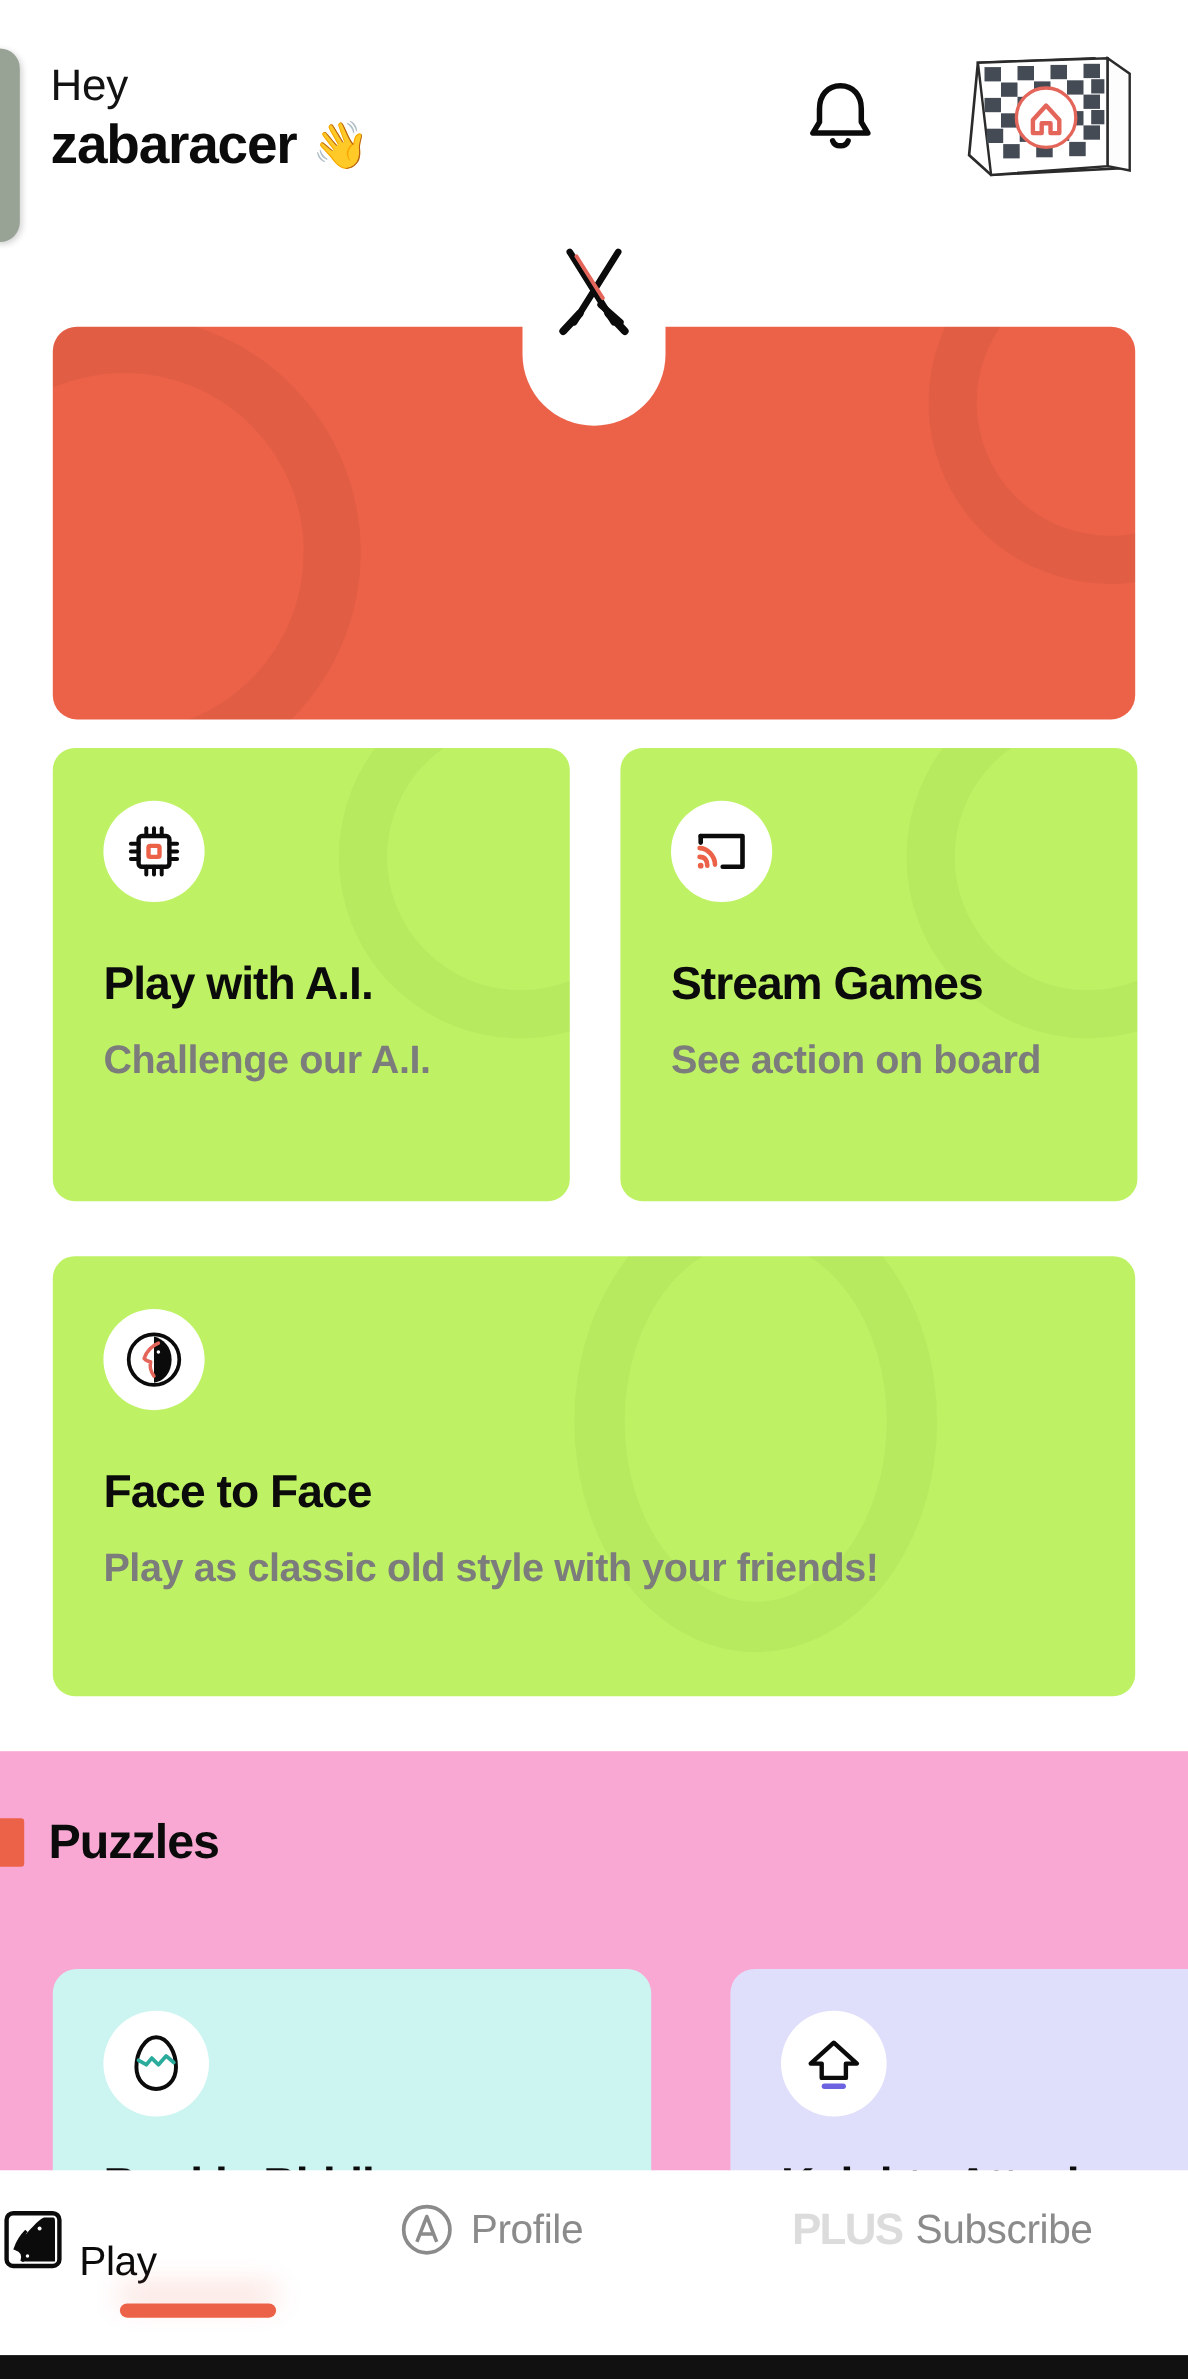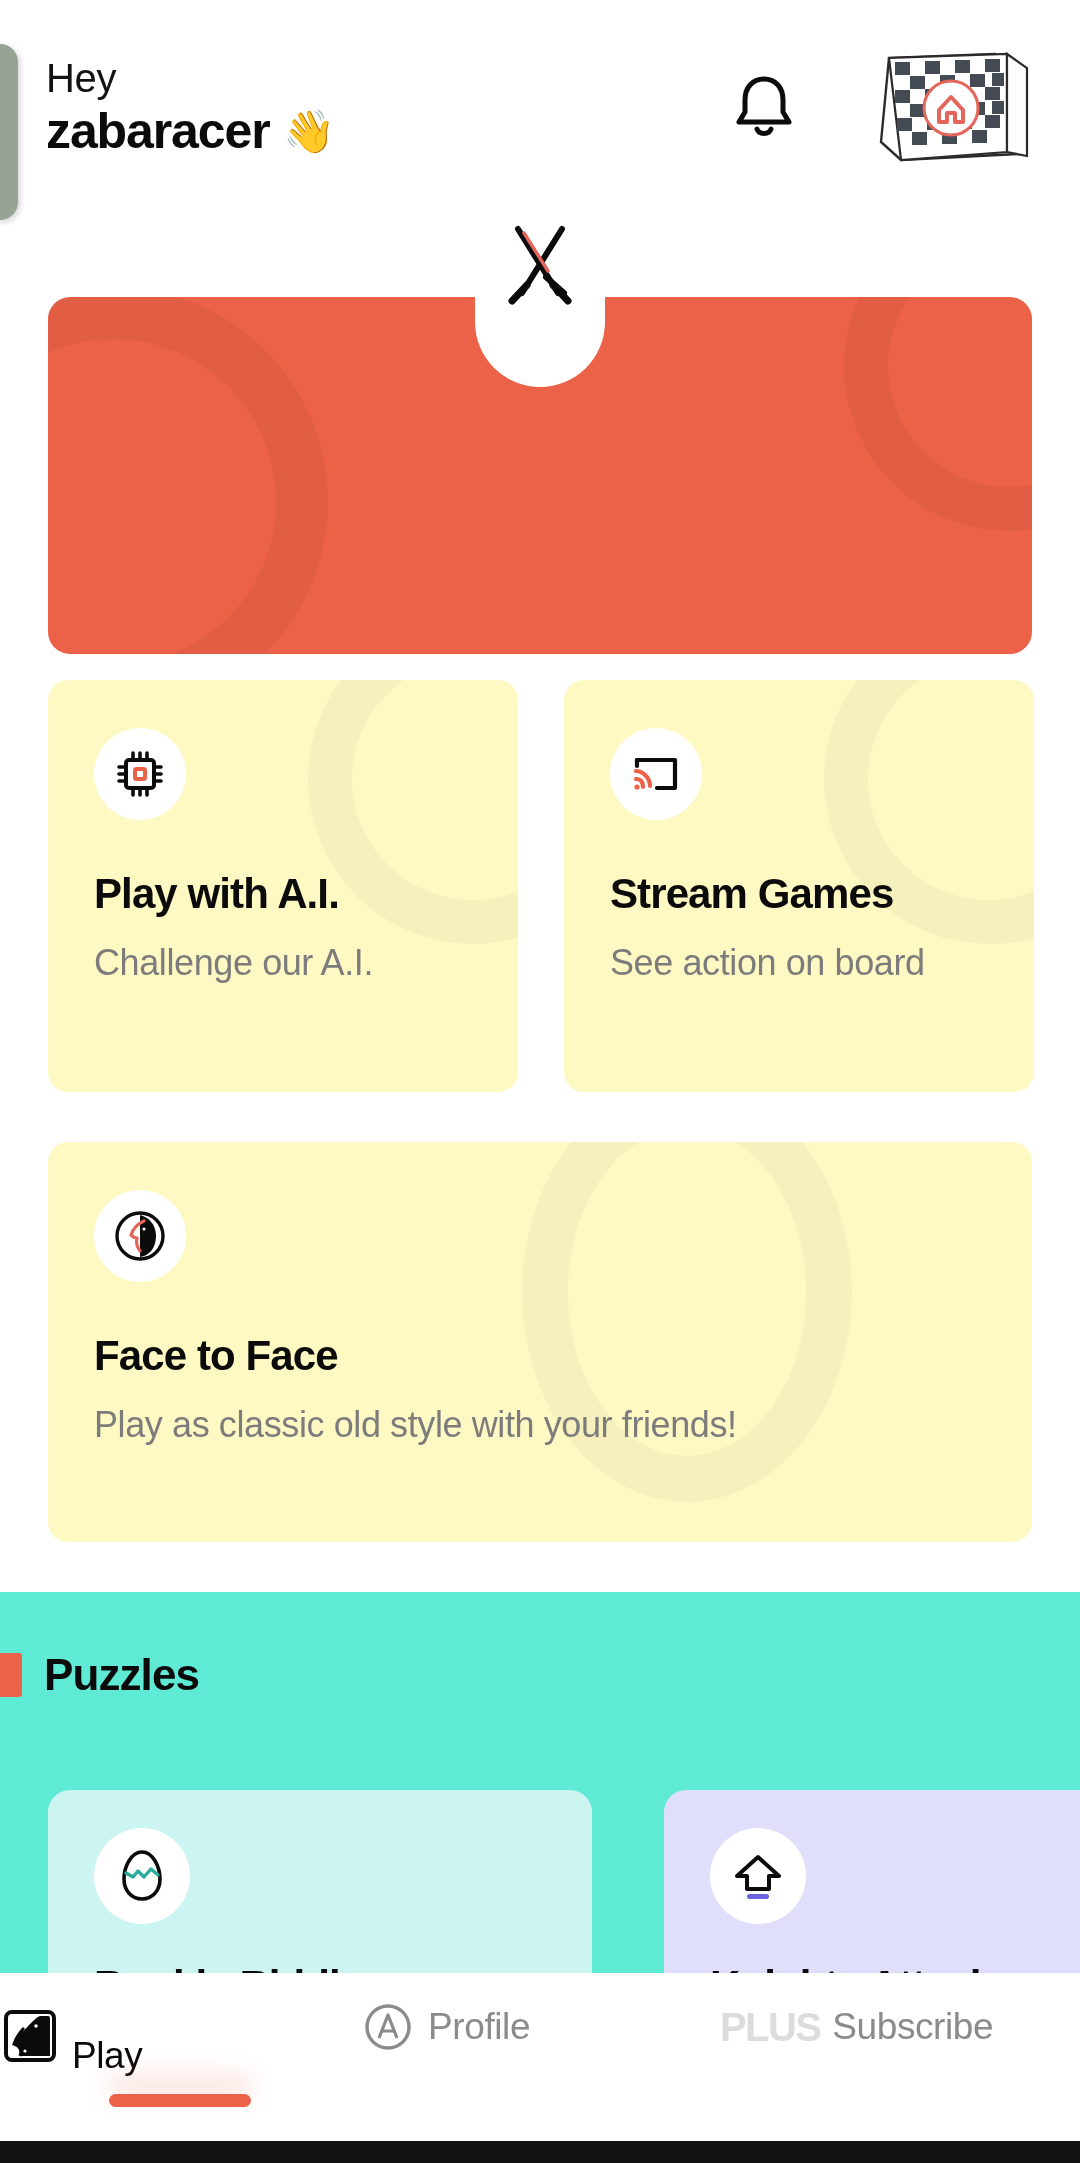--- a/index.html
+++ b/index.html
@@ -155,7 +155,7 @@
     position: relative;
     width: 470px;
     height: 412px;
-    background: #fef9c3;
+    background: #bef264;
     border-radius: 20px;
     overflow: hidden;
     padding: 48px 46px;

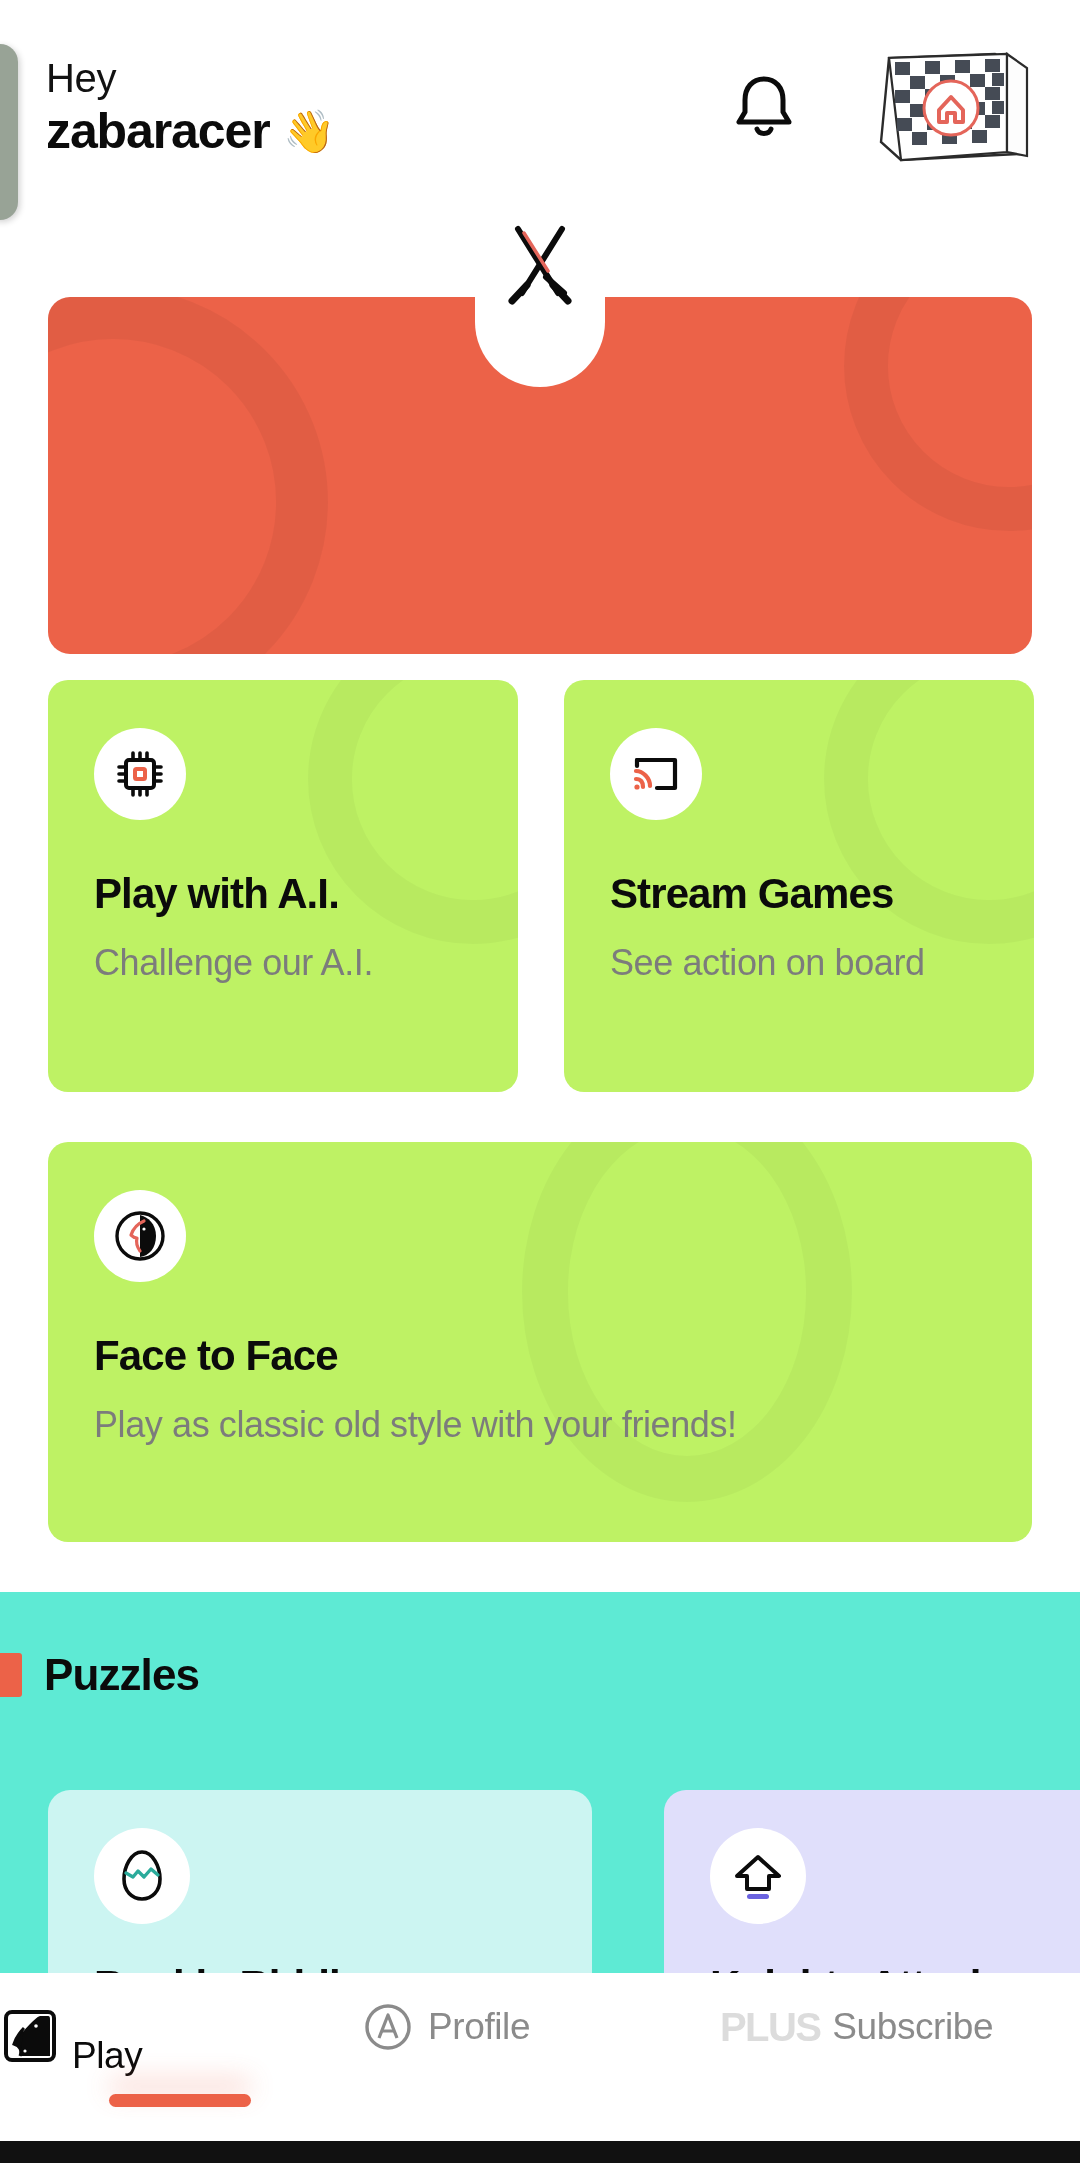--- a/index.html
+++ b/index.html
@@ -202,7 +202,7 @@
     z-index: 2;
     margin-top: 24px;
     font-size: 36px;
-    font-weight: 400;
+    font-weight: 700;
     color: #7c7c7c;
     letter-spacing: -0.4px;
     white-space: nowrap;

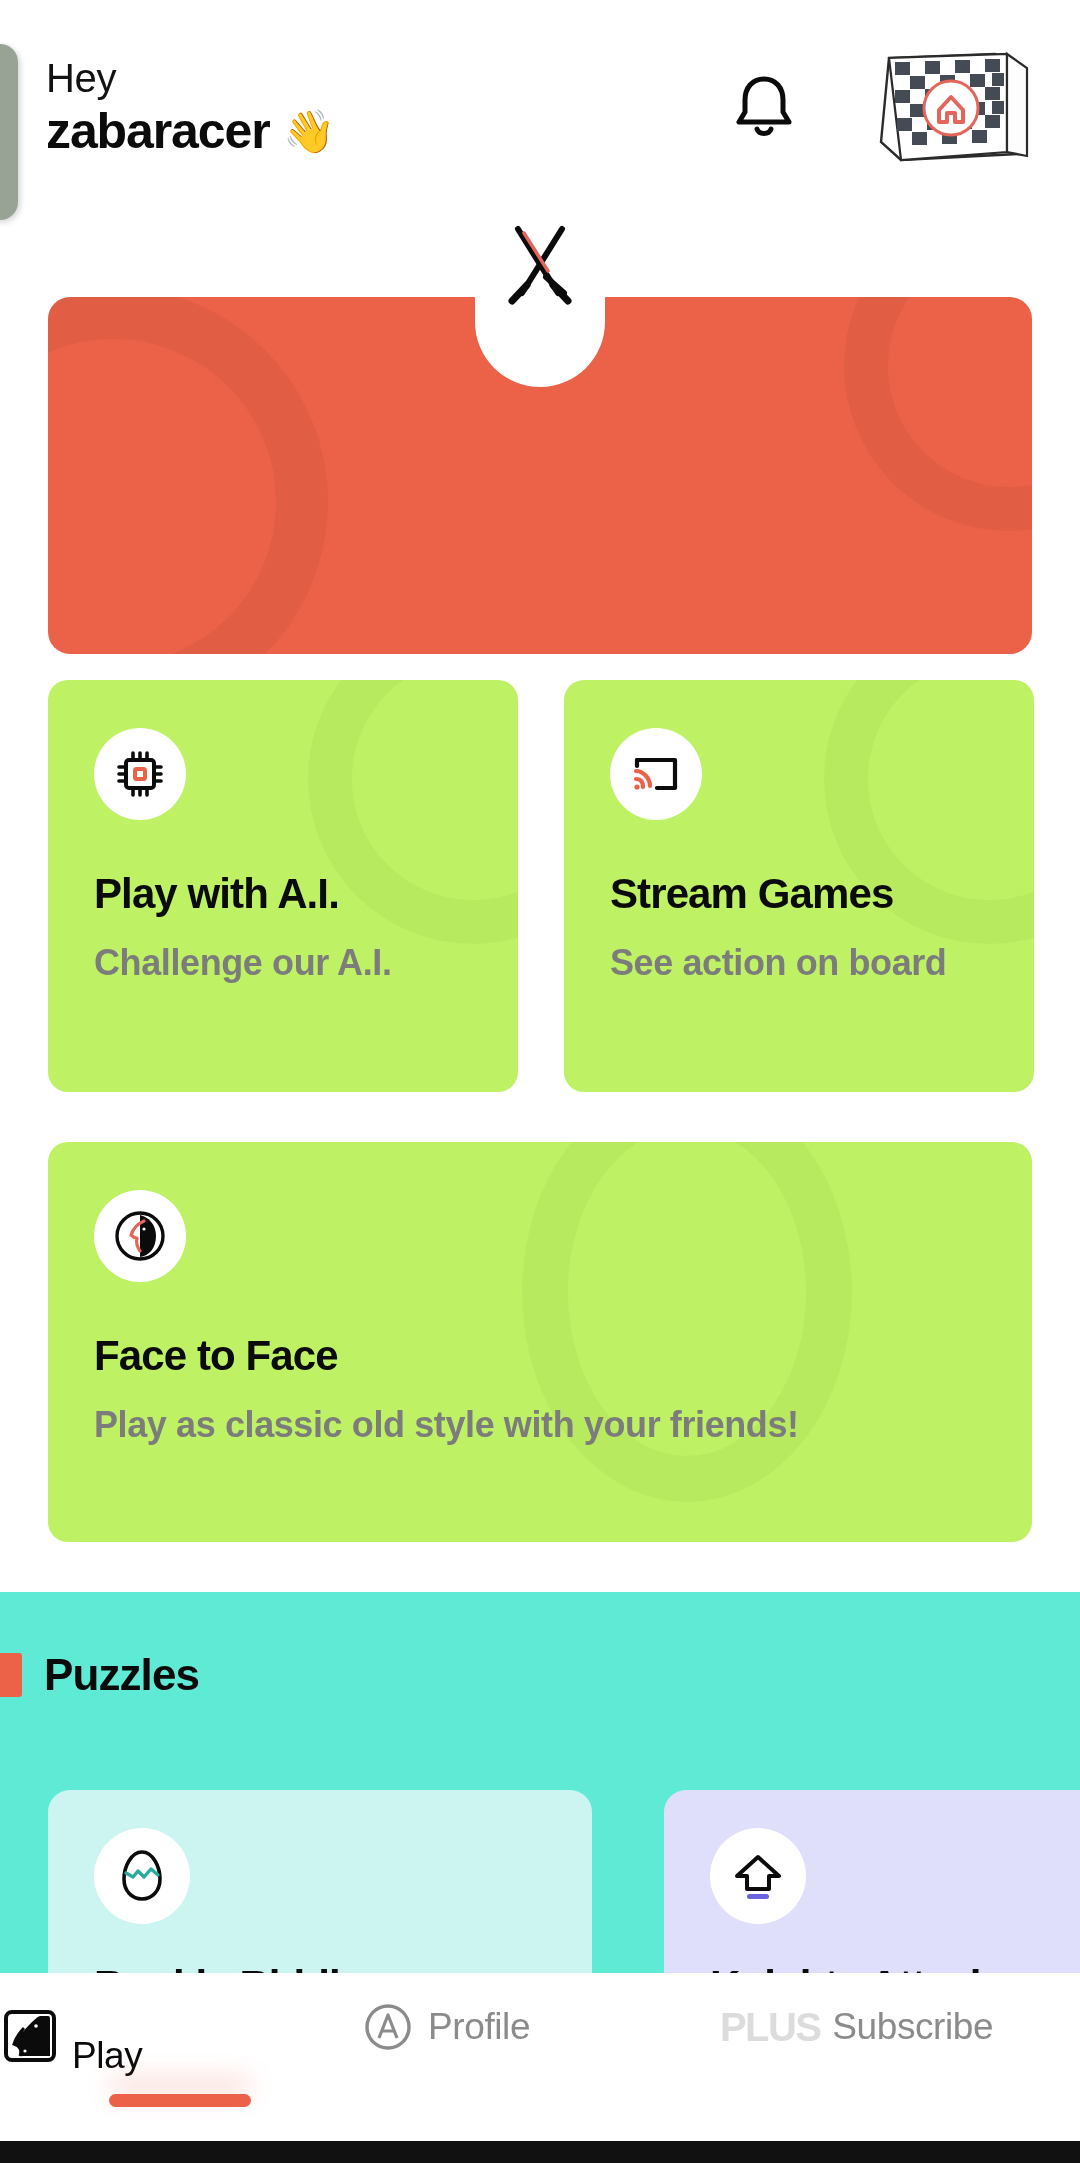--- a/index.html
+++ b/index.html
@@ -220,7 +220,7 @@
     top: 1592px;
     width: 1080px;
     height: 400px;
-    background: #5eead4;
+    background: #f9a8d4;
   }
   .puzzles-head {
     display: flex;

